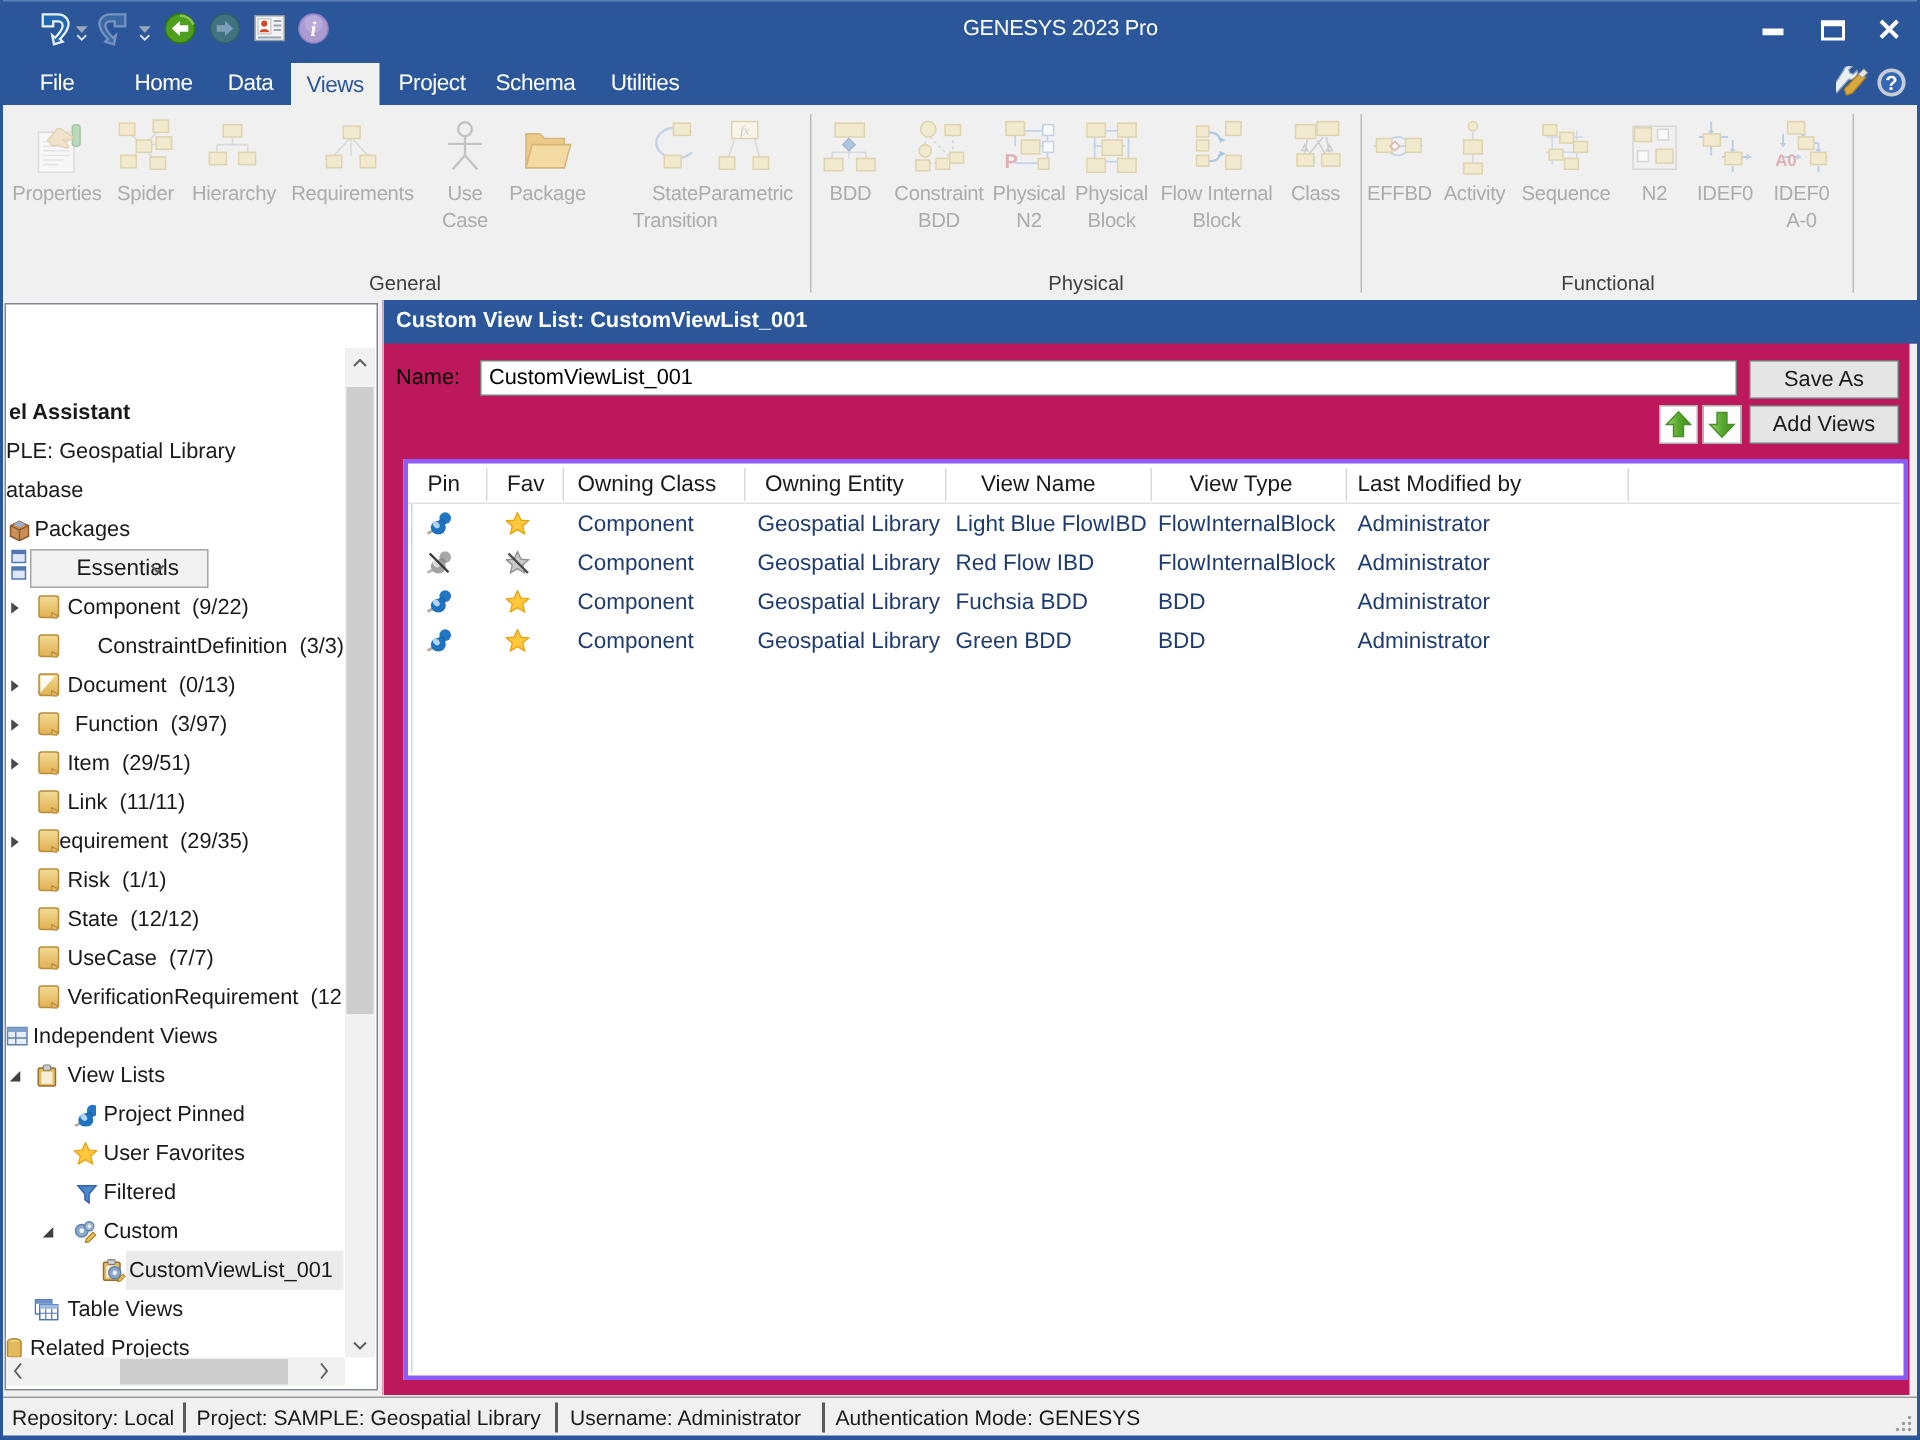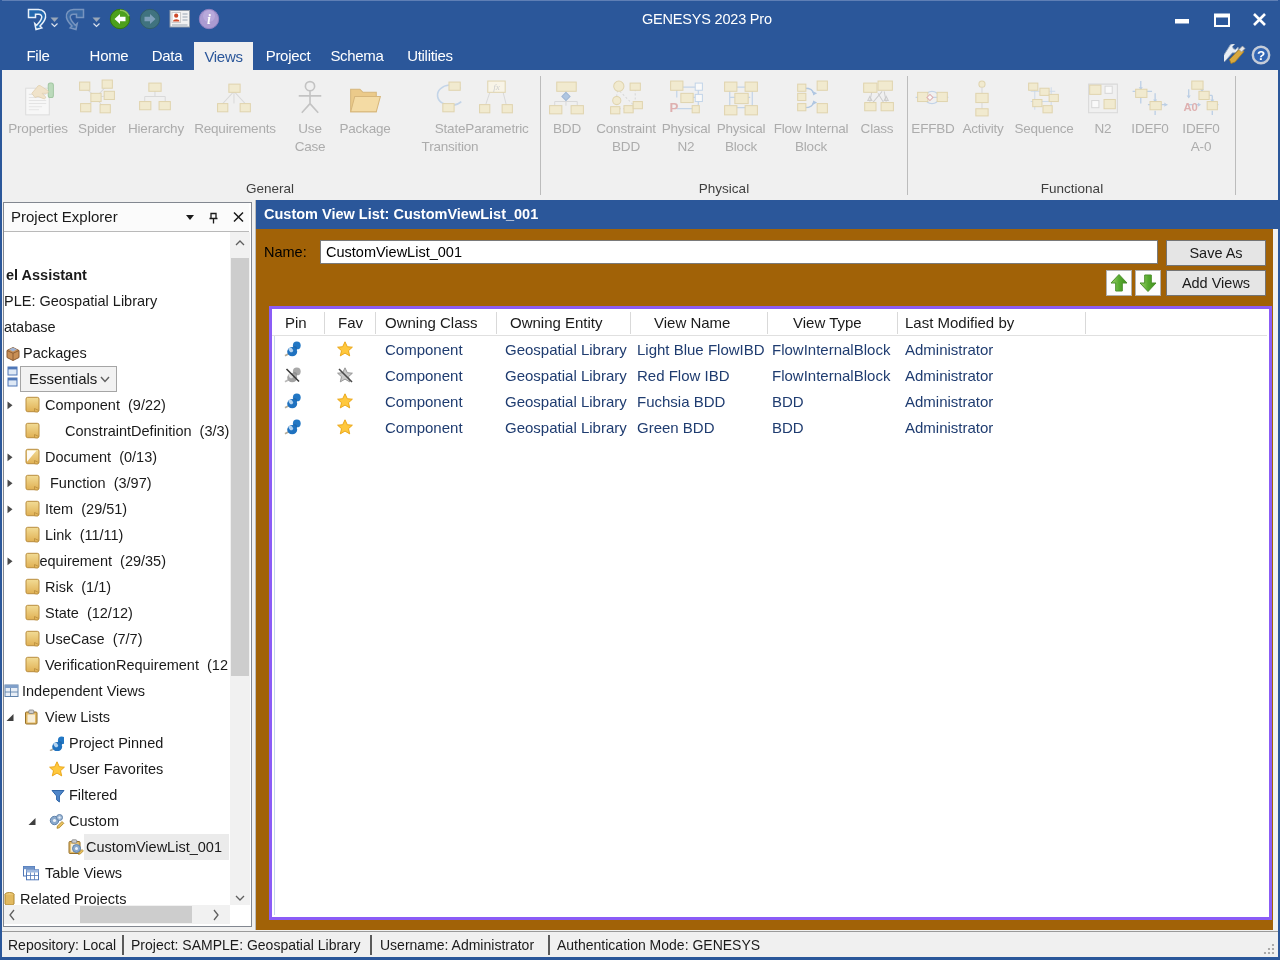--- a/index.html
+++ b/index.html
@@ -276,14 +276,6 @@
 </div>
 
 <div id="lpanel" class="abs">
-  <div id="lphead" class="abs">
-      <div class="txt abs">Project Explorer</div>
-    <svg class="abs" style="left:180px;top:8px" width="62" height="15">
-      <path d="M2 4 L10 4 L6 9 Z" fill="#1a1a1a"></path>
-      <path d="M27 2.5 h5 v5 h-5 z M25.5 7.5 h8 M29.5 7.5 v5" stroke="#1a1a1a" stroke-width="1.3" fill="none"></path>
-      <path d="M50 1.5 L59 10.5 M59 1.5 L50 10.5" stroke="#1a1a1a" stroke-width="1.5"></path>
-    </svg>
-  </div>
   <div id="treebody">
   <svg width="0" height="0" style="position:absolute">
     <defs>

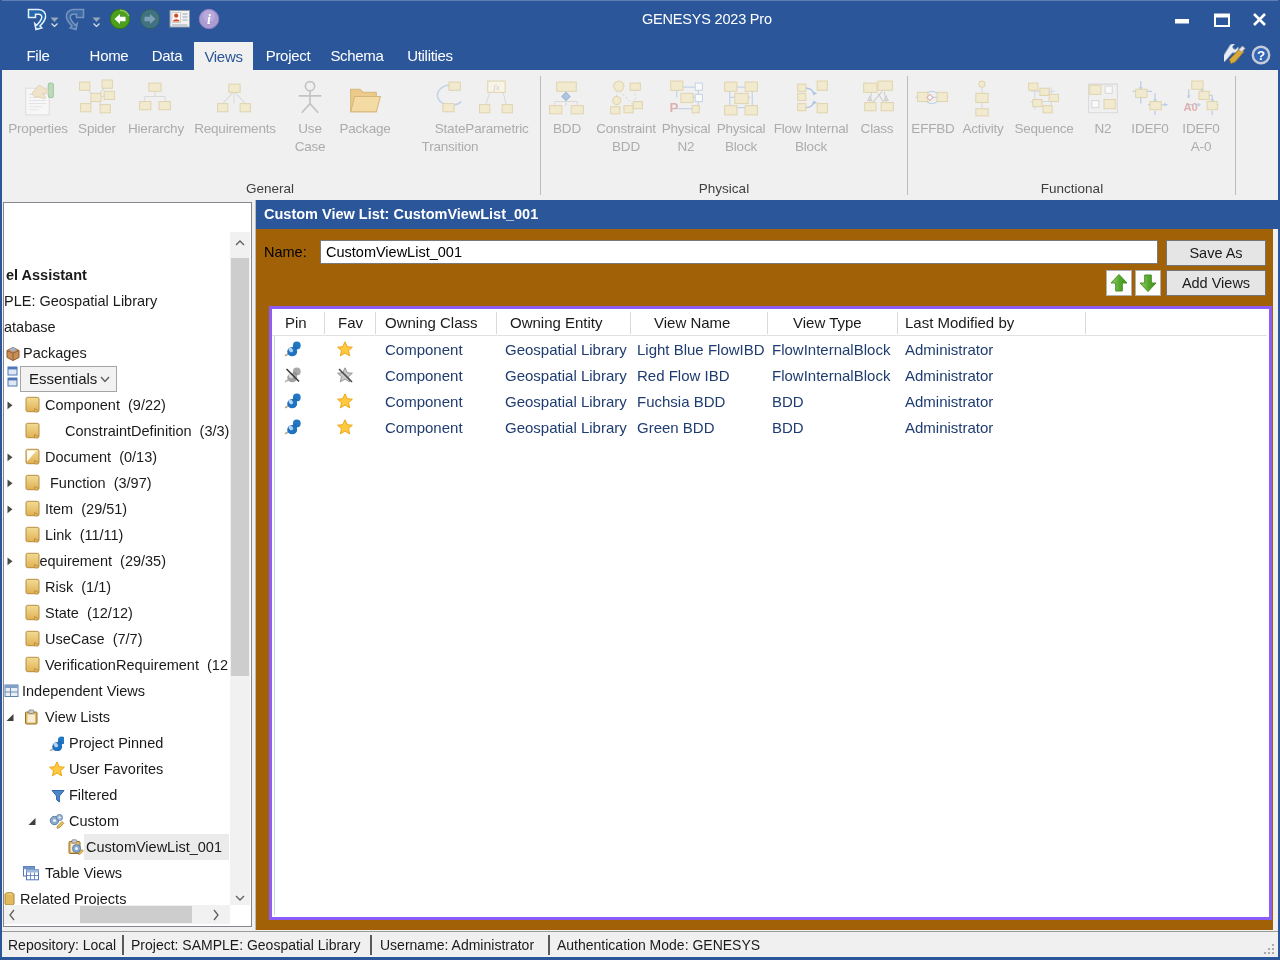--- a/index.html
+++ b/index.html
@@ -29,7 +29,7 @@
 #hsb{left:0px;top:702px;width:226px;height:19px;background:#f1f1f1;}
 #hsbthumb{left:76px;top:1px;width:112px;height:17px;background:#cdcdcd;}
 
-#cpanel{left:255px;top:200px;width:1025px;height:730px;background:#a16207;border-left:1px solid #bcbcbc;}
+#cpanel{left:255px;top:200px;width:1025px;height:730px;background:#be185d;border-left:1px solid #bcbcbc;}
 #chead{left:0;top:0;width:1025px;height:29px;background:#2b579a;color:#fff;
        font-weight:bold;font-size:14.5px;line-height:29px;}
 #nameinput{left:64px;top:40px;width:831px;height:22px;border:1px solid #7a7a7a;background:#fff;

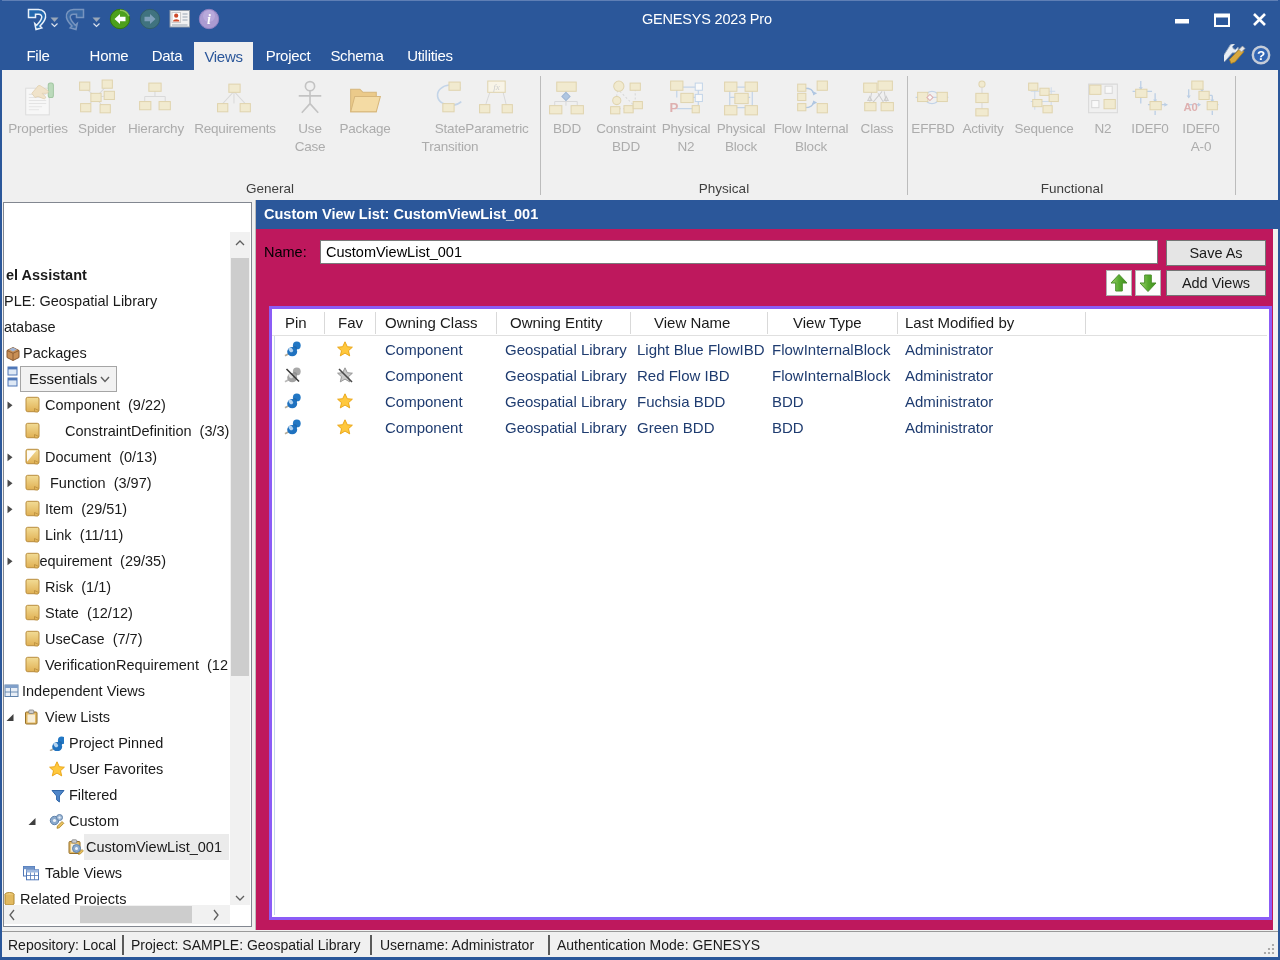--- a/index.html
+++ b/index.html
@@ -365,7 +365,7 @@
           <rect x="1" y="12" width="9" height="8" fill="#dfe9f5" stroke="#4f77b7"></rect>
           <rect x="1" y="12" width="9" height="2.4" fill="#4f77b7"></rect>
         </svg></div>
-  <div class="abs" style="top:163px;left:16px;width:95px;height:24px;background:#f2f2f2;border:1px solid #a5a5a5;font-size:15px;line-height:24px;color:#1a1a1a;"><span style="margin-left:8px">Essentials</span>
+  <div class="abs" style="top:163px;left:16px;width:95px;height:24px;background:#f2f2f2;border:1px solid #a5a5a5;font-size:15px;line-height:24px;color:#1a1a1a;padding-left:22px;"><span style="margin-left:8px">Essentials</span>
     <svg class="abs" style="left:79px;top:9px" width="10" height="7">
           <path d="M1 1 L5 5.5 L9 1" stroke="#5f5f5f" fill="none" stroke-width="1.4"></path>
         </svg></div>

